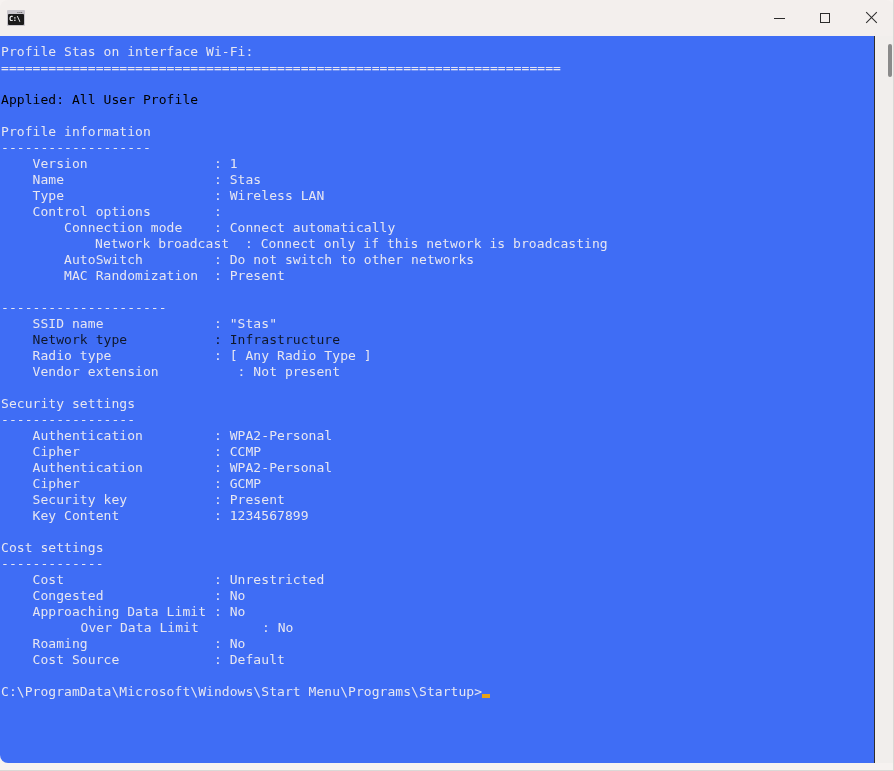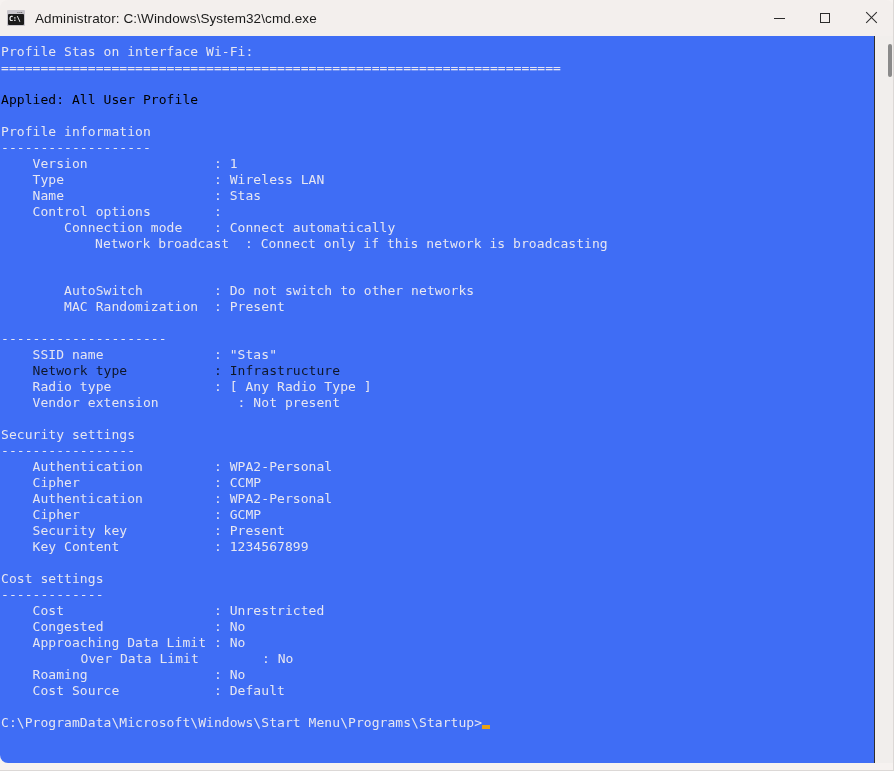--- a/index.html
+++ b/index.html
@@ -237,7 +237,6 @@
       <div class="screen"></div>
       <div class="prompt">C:\</div>
     </div>
-    <div class="title-text" style="color: rgb(26, 26, 26);">Administrator: C:\Windows\System32\cmd.exe</div>
 
     <div class="win-controls">
       <div class="win-btn">

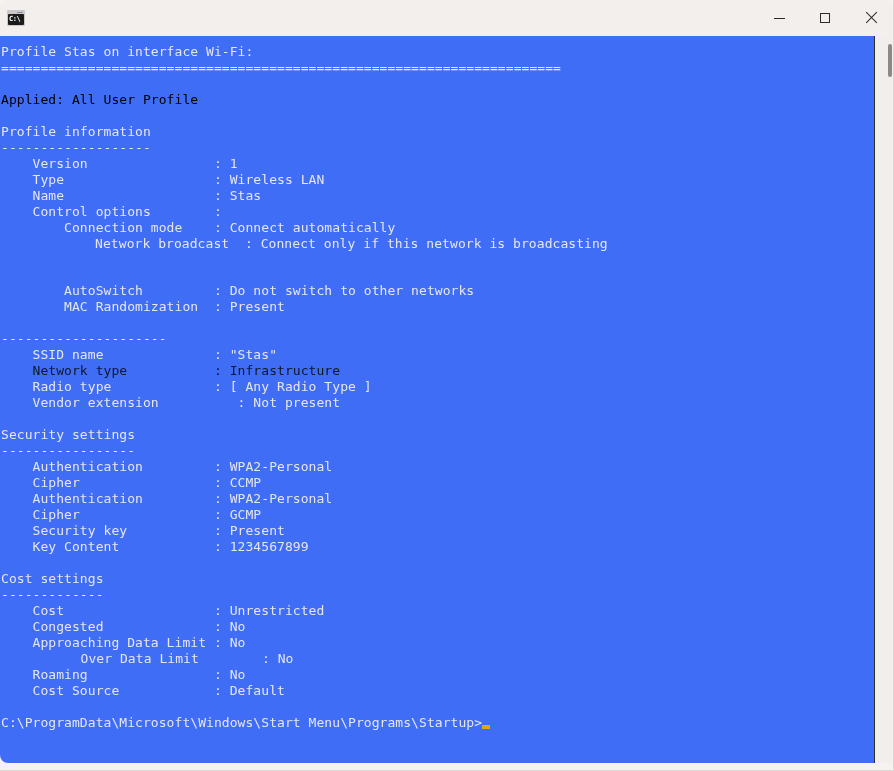--- a/index.html
+++ b/index.html
@@ -262,8 +262,8 @@
           <div class="line" style="color: rgb(230, 230, 242);">Profile information</div>
           <div class="line" style="color: rgb(230, 230, 242);">-------------------</div>
           <div class="line" style="color: rgb(230, 230, 242);">    Version                : 1</div>
+          <div class="line" style="color: rgb(230, 230, 242);">    Name                   : Stas</div>
           <div class="line" style="color: rgb(230, 230, 242);">    Type                   : Wireless LAN</div>
-          <div class="line" style="color: rgb(230, 230, 242);">    Name                   : Stas</div>
           <div class="line" style="color: rgb(230, 230, 242);">    Control options        :</div>
           <div class="line" style="color: rgb(230, 230, 242);">        Connection mode    : Connect automatically</div>
           <div class="line" style="color: rgb(230, 230, 242); padding-left: 32px;">        Network broadcast  : Connect only if this network is broadcasting</div>

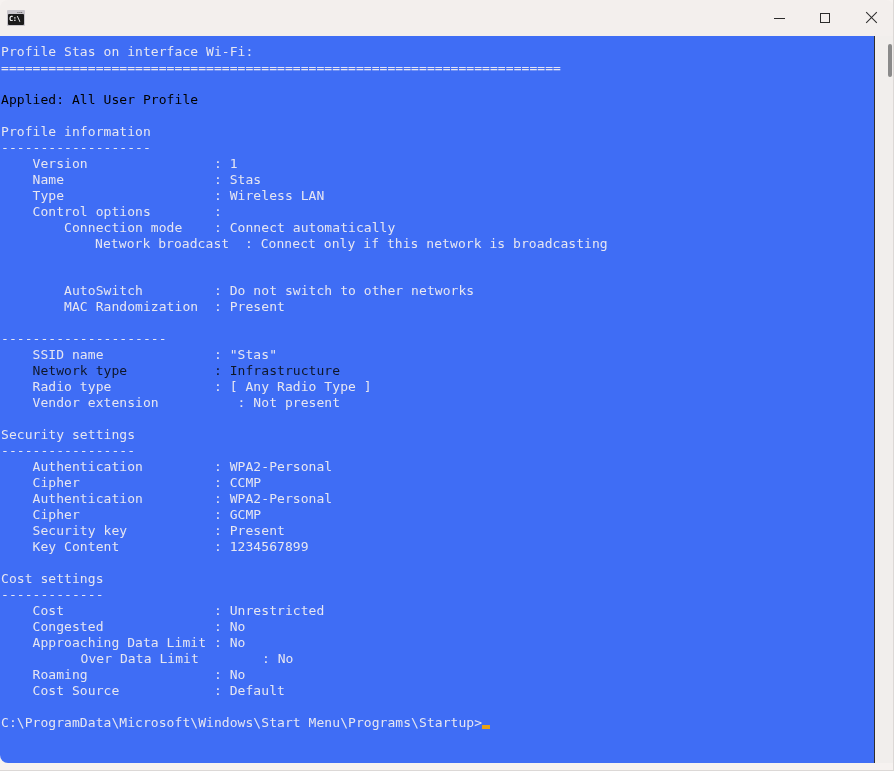--- a/index.html
+++ b/index.html
@@ -267,7 +267,7 @@
           <div class="line" style="color: rgb(230, 230, 242);">    Control options        :</div>
           <div class="line" style="color: rgb(230, 230, 242);">        Connection mode    : Connect automatically</div>
           <div class="line" style="color: rgb(230, 230, 242); padding-left: 32px;">        Network broadcast  : Connect only if this network is broadcasting</div>
-          <div class="line" style="color: rgb(230, 230, 242); margin-top: 31px;">        AutoSwitch         : Do not switch to other networks</div>
+          <div class="line" style="color: rgb(230, 230, 242);">        AutoSwitch         : Do not switch to other networks</div>
           <div class="line" style="color: rgb(230, 230, 242);">        MAC Randomization  : Present</div>
           <div class="line blank"> </div>
           <div class="line" style="color: rgb(230, 230, 242);">---------------------</div>

